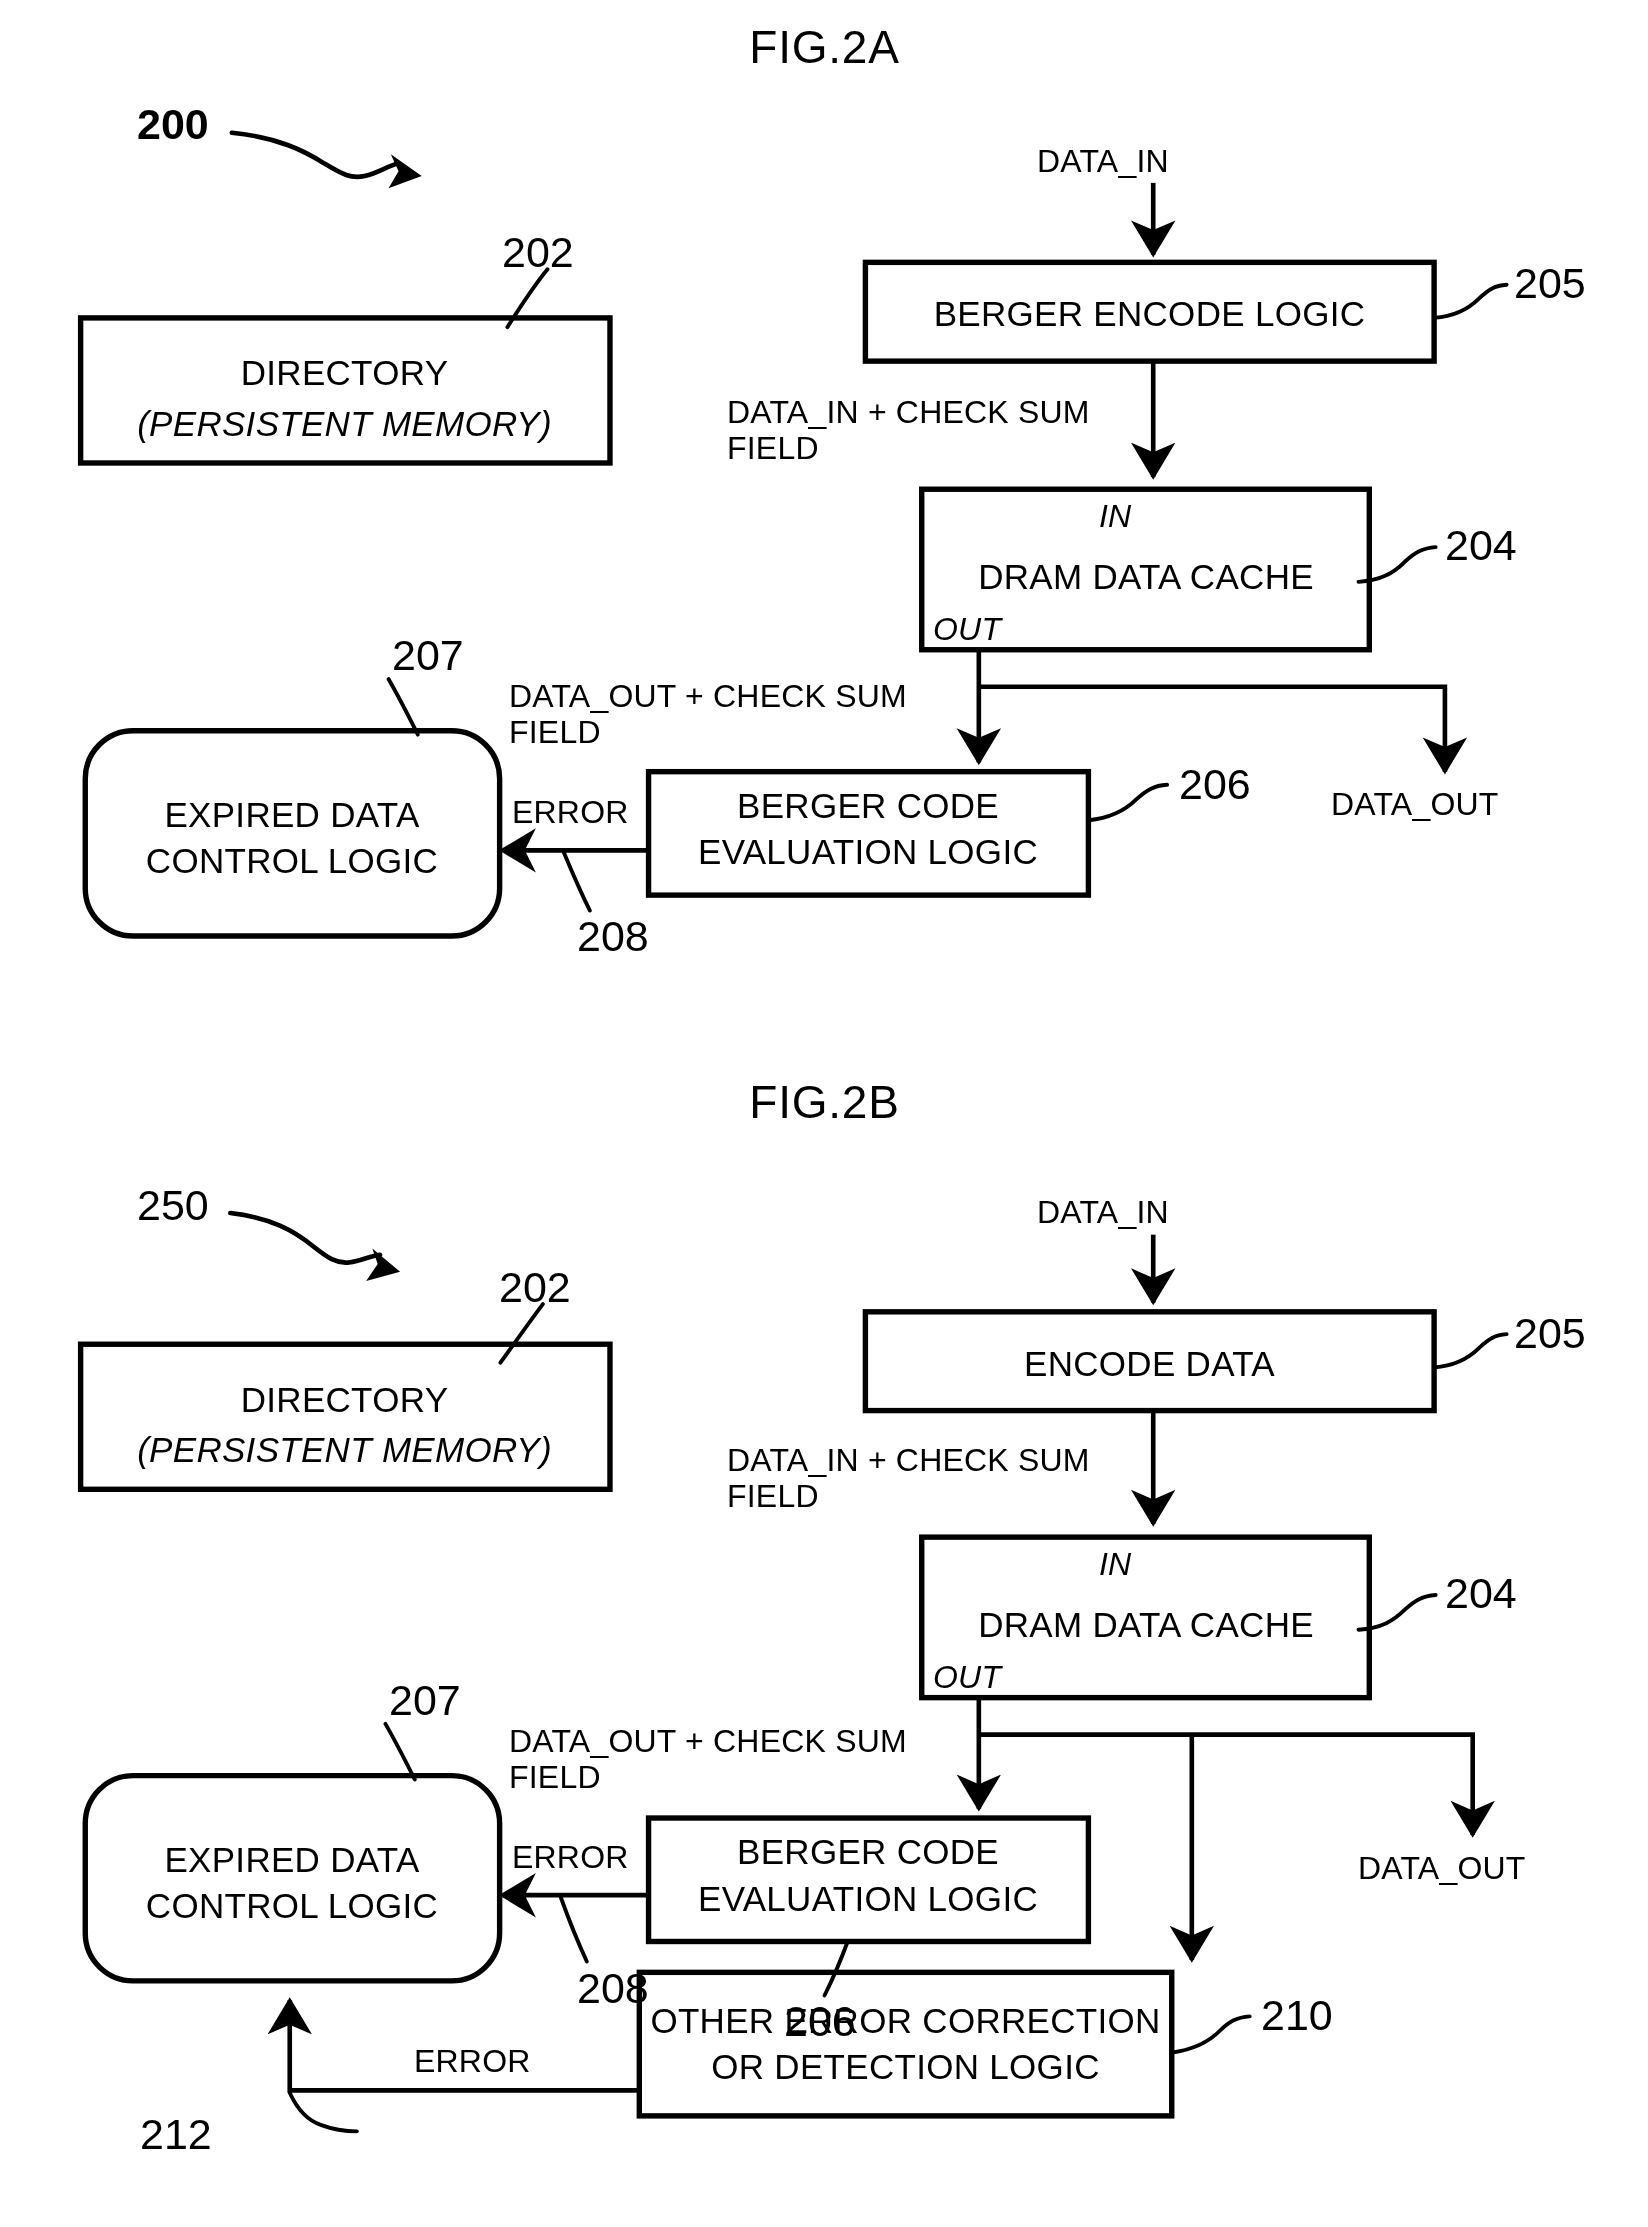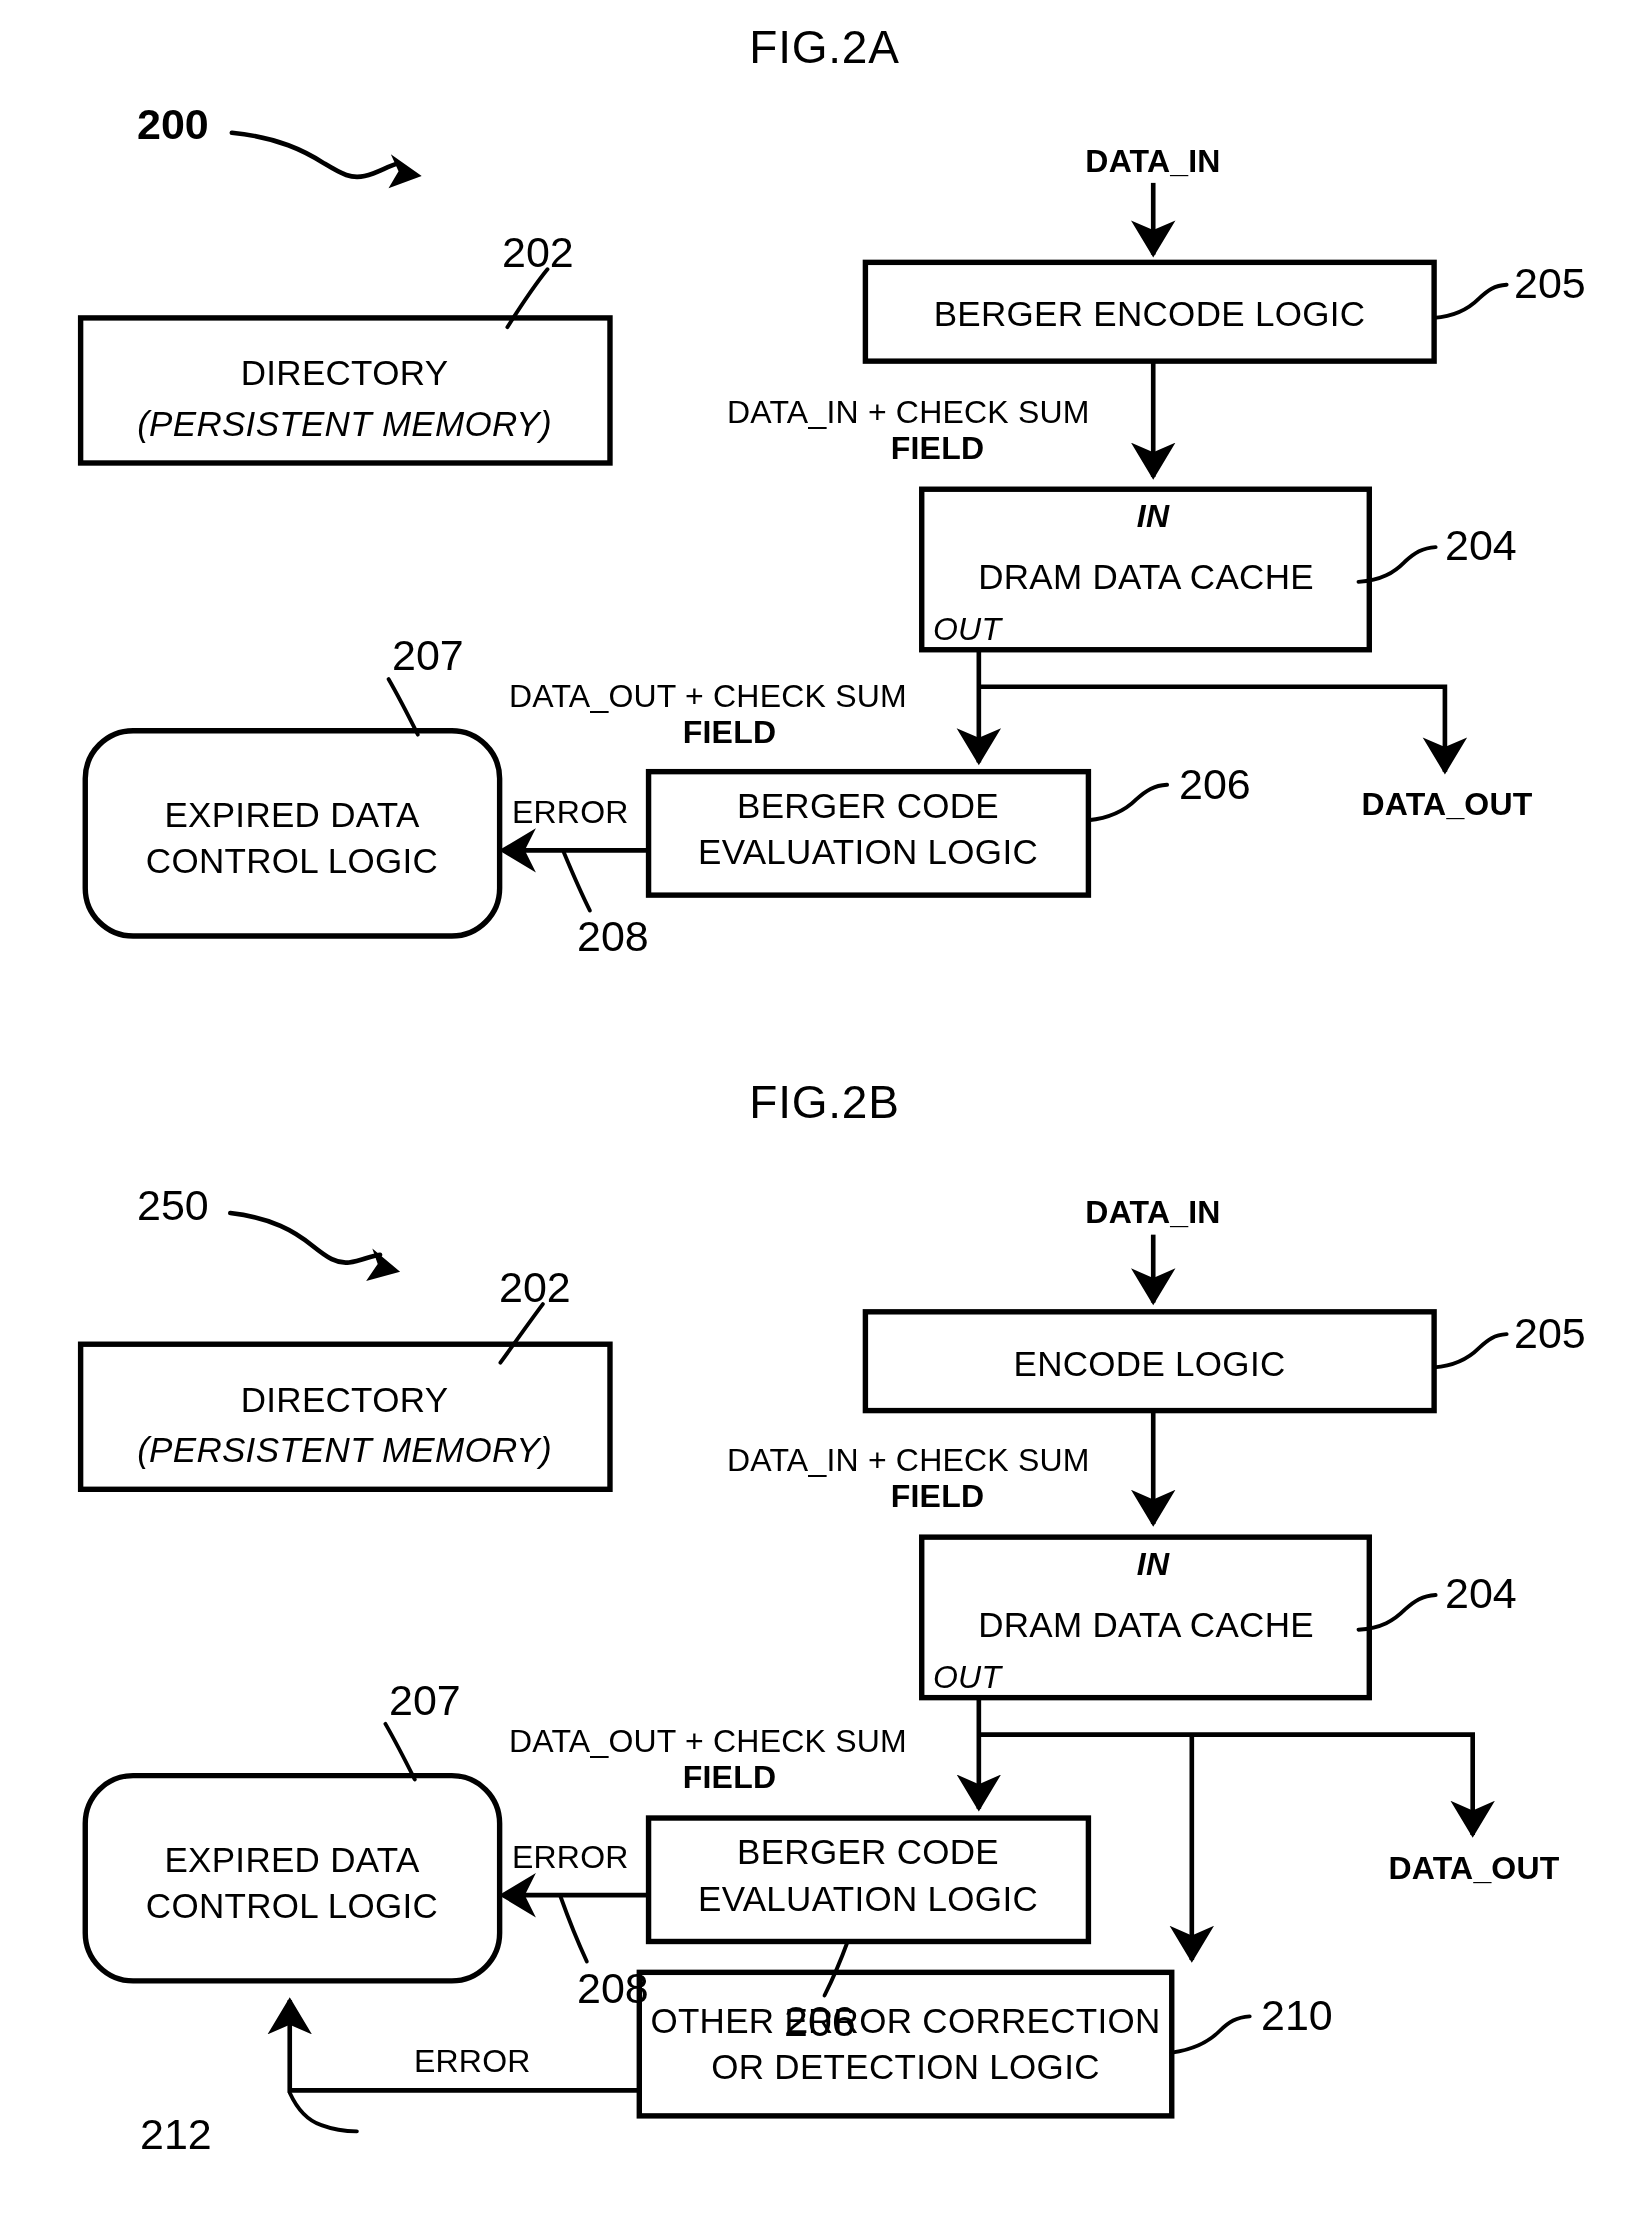--- a/index.html
+++ b/index.html
@@ -57,8 +57,7 @@
     font-style: italic;
   }
   .center {
-    text-align: center;
-    font-weight: bold;
+    text-align: left;
   }
 </style>
 </head>

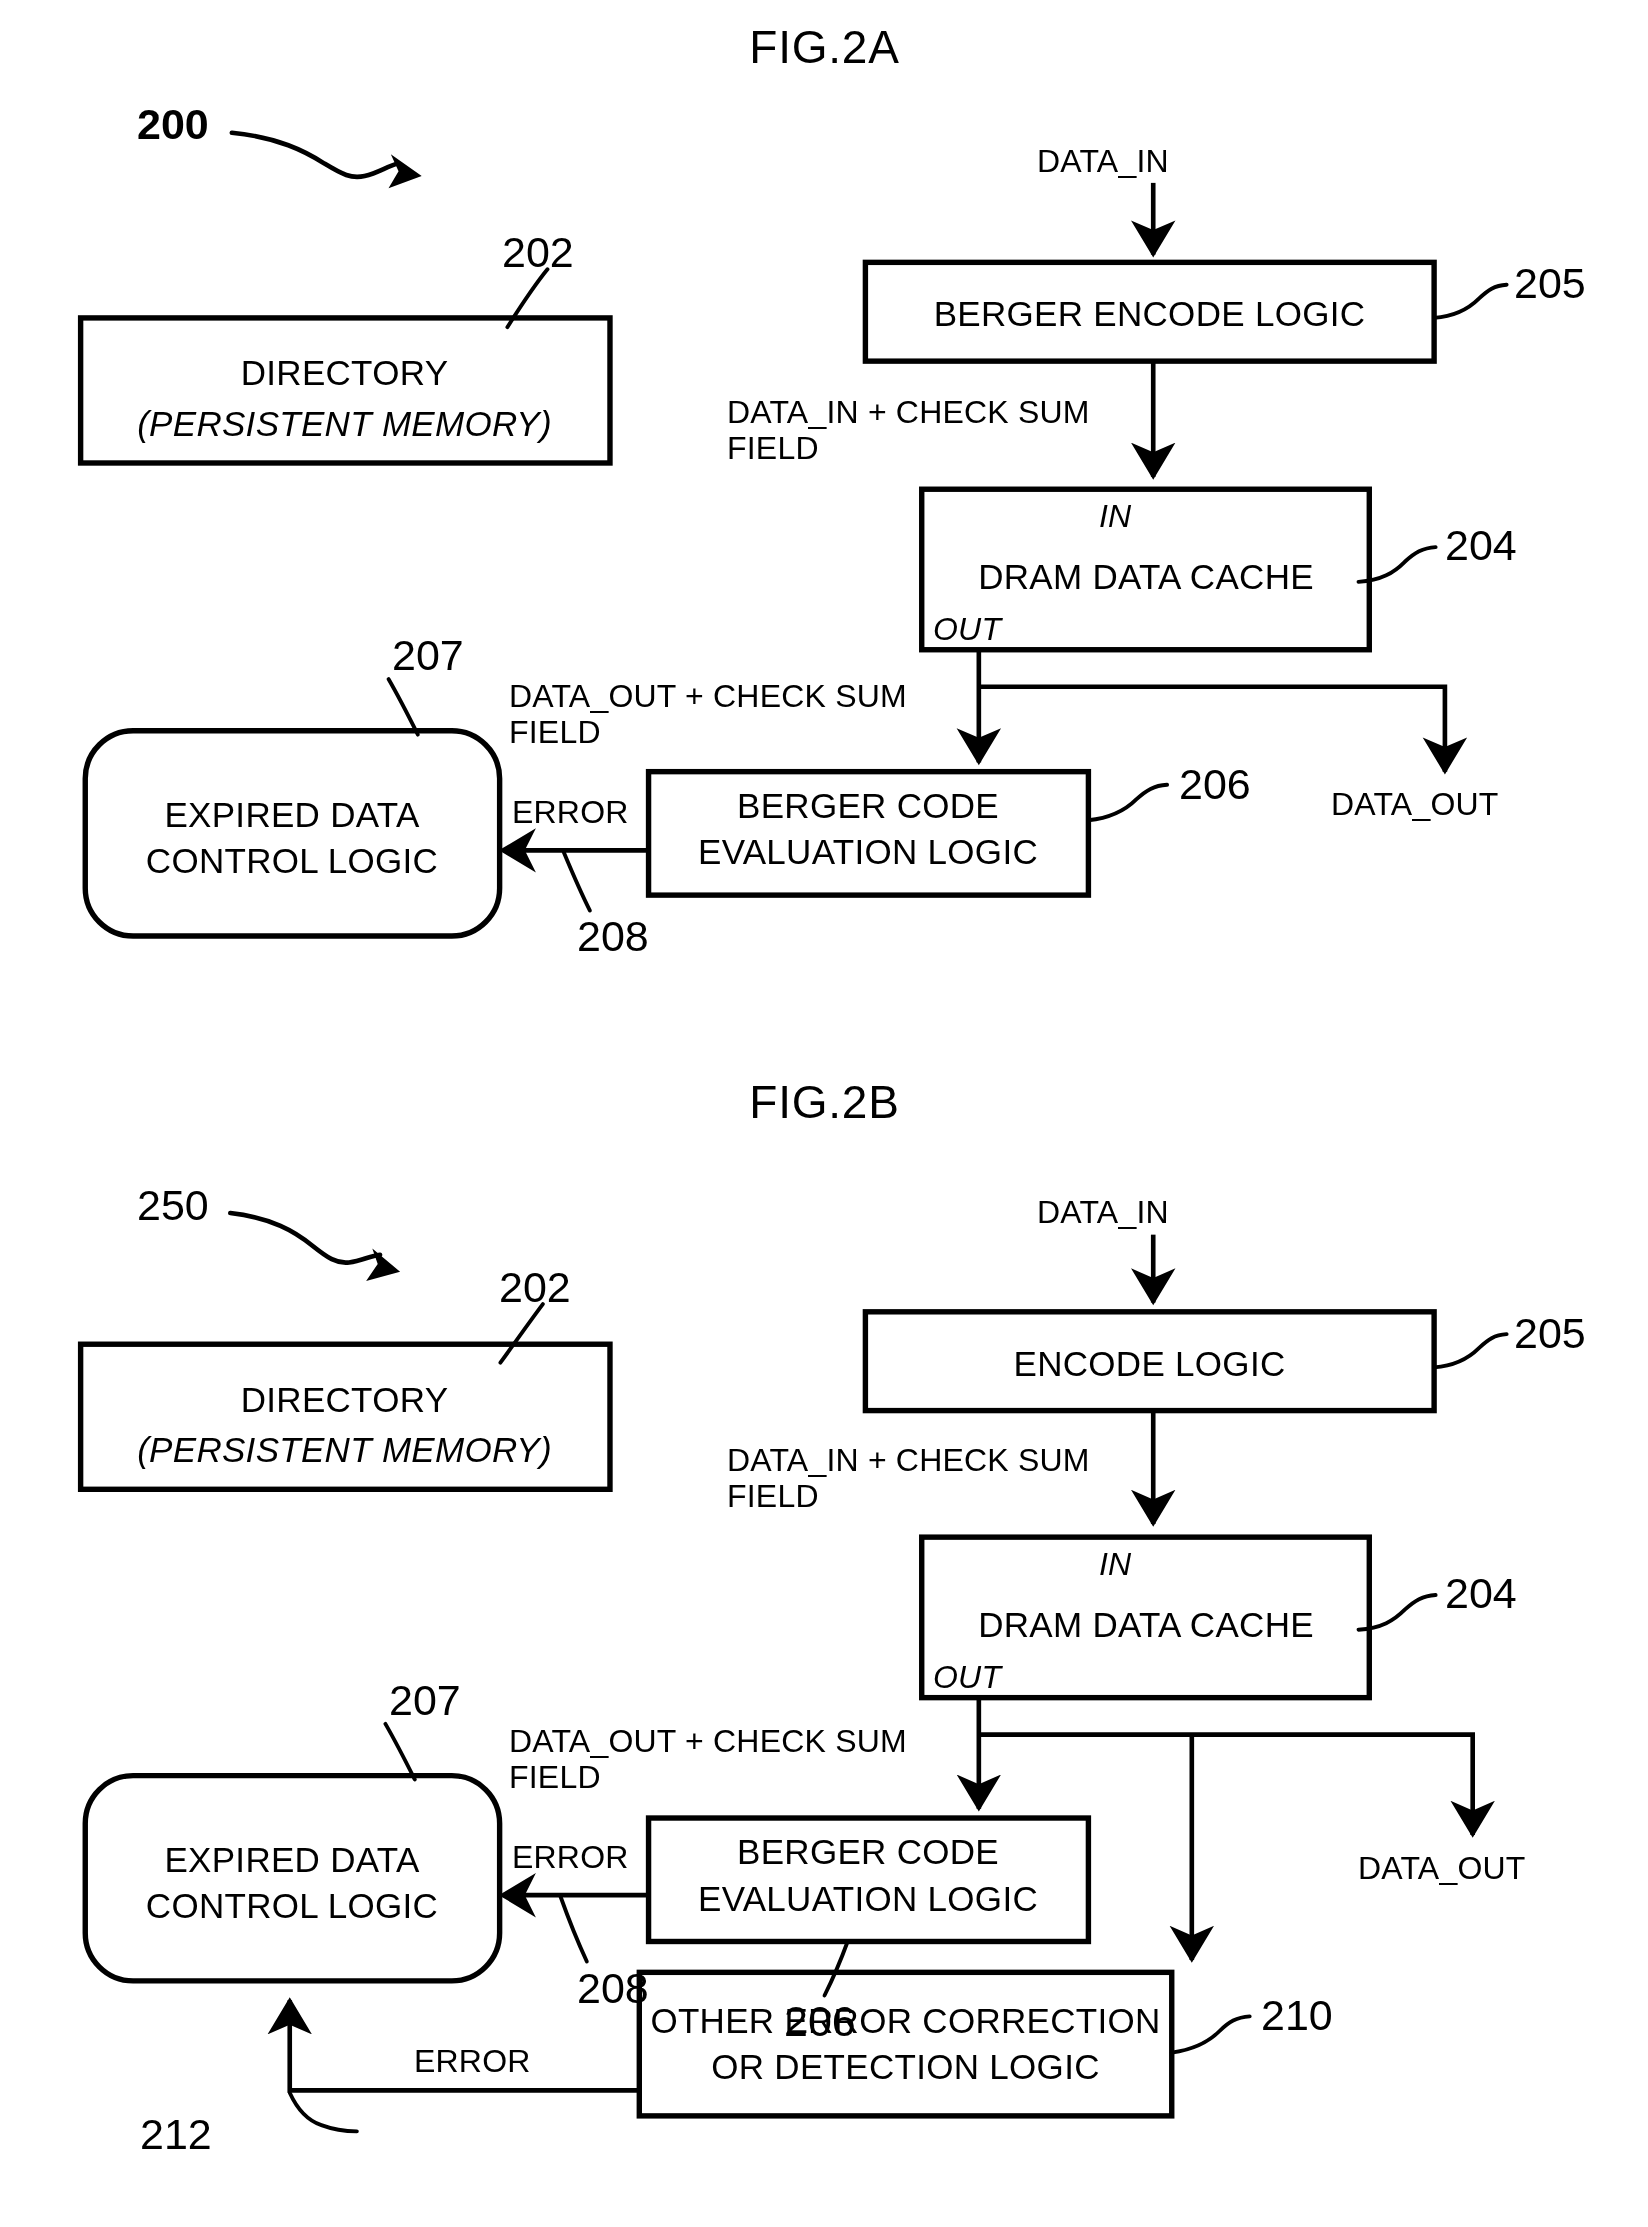--- a/index.html
+++ b/index.html
@@ -200,7 +200,7 @@
 
   <div class="txt signal center" style="left:1037px; top:1195px; width:232px;">DATA_IN</div>
 
-  <div class="txt boxlabel" style="left:865px; top:1344px; width:569px;">ENCODE LOGIC</div>
+  <div class="txt boxlabel" style="left:865px; top:1344px; width:569px;">ENCODE DATA</div>
   <div class="txt ref" style="left:1514px; top:1309px;">205</div>
 
   <div class="txt signal" style="left:727px; top:1443px;">DATA_IN + CHECK SUM</div>

